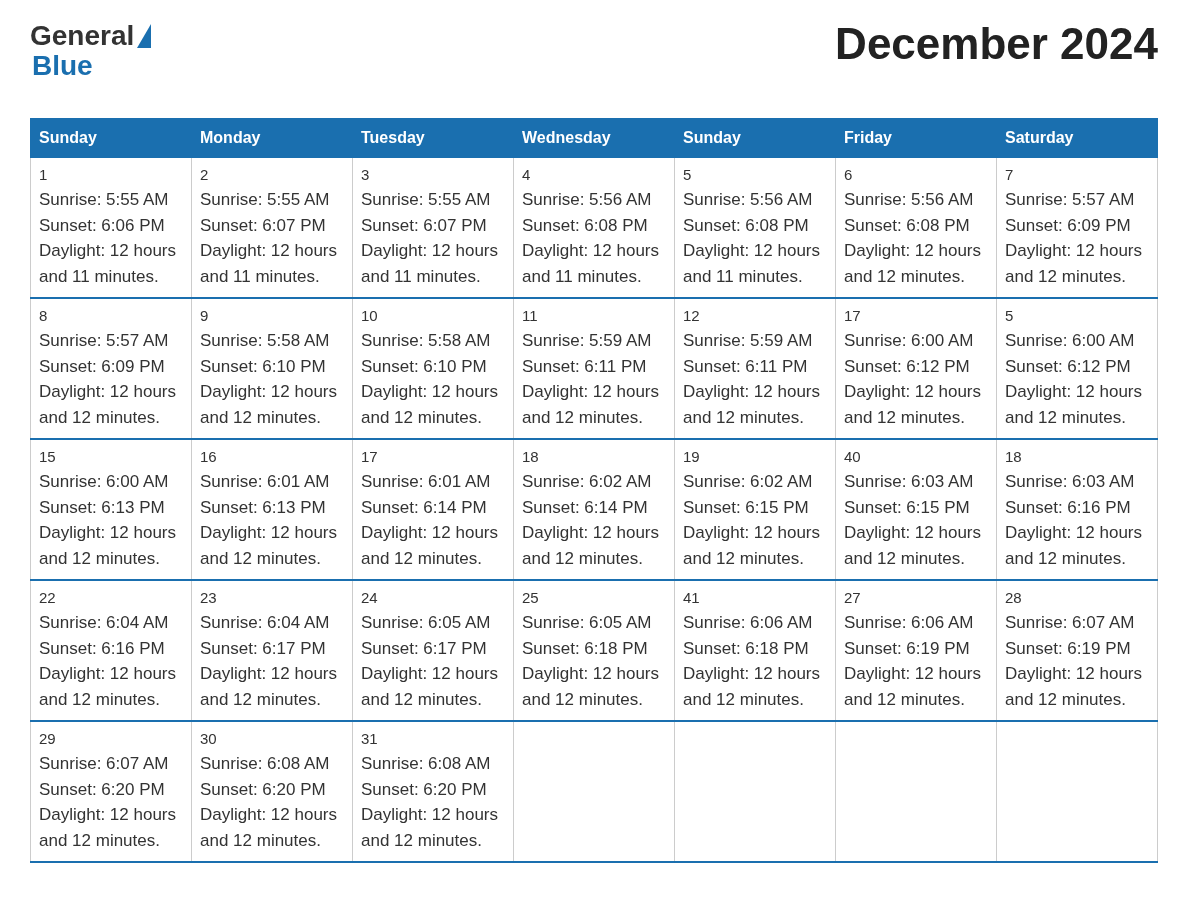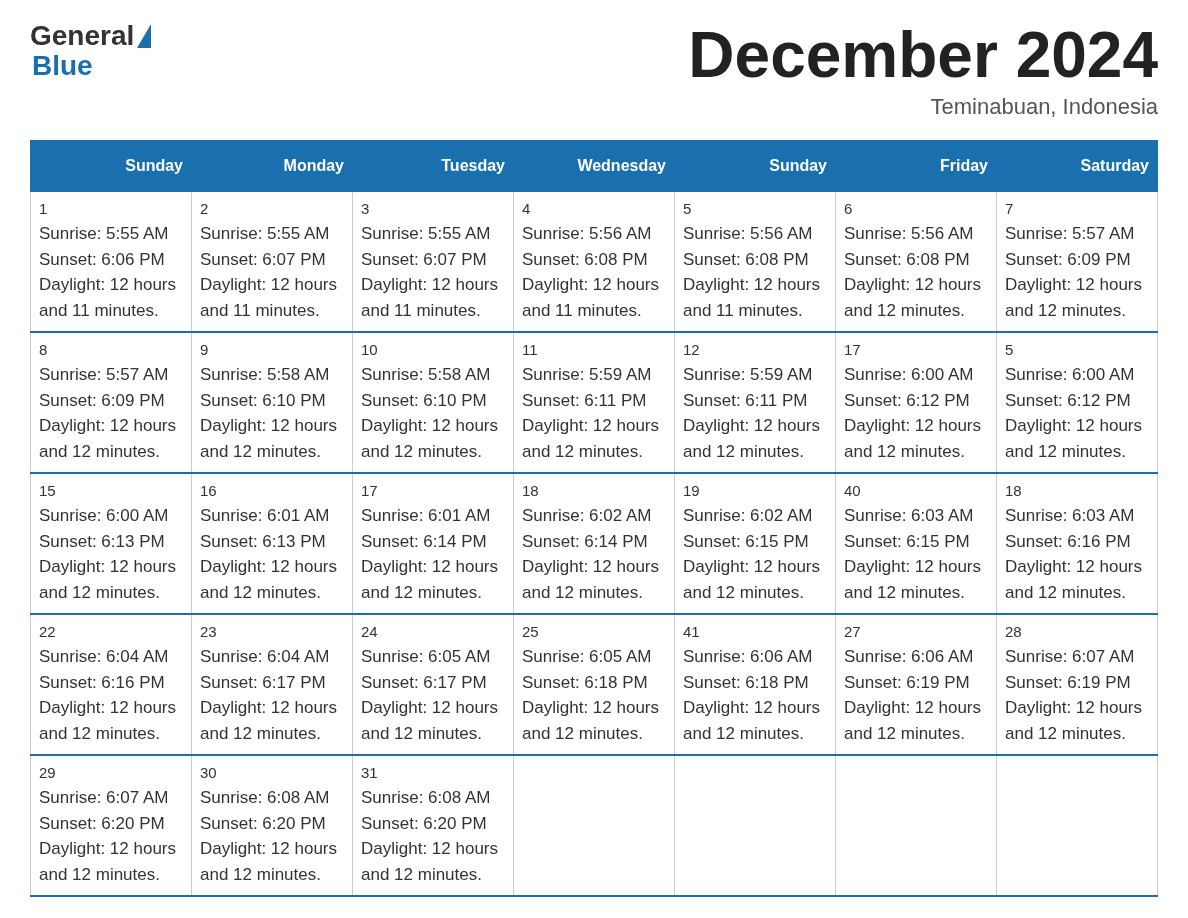--- a/index.html
+++ b/index.html
@@ -14,7 +14,7 @@
       display: flex;
       justify-content: space-between;
       align-items: flex-start;
-      margin-bottom: 20px;
+      margin-bottom: 36px;
     }
     .logo {
       display: flex;

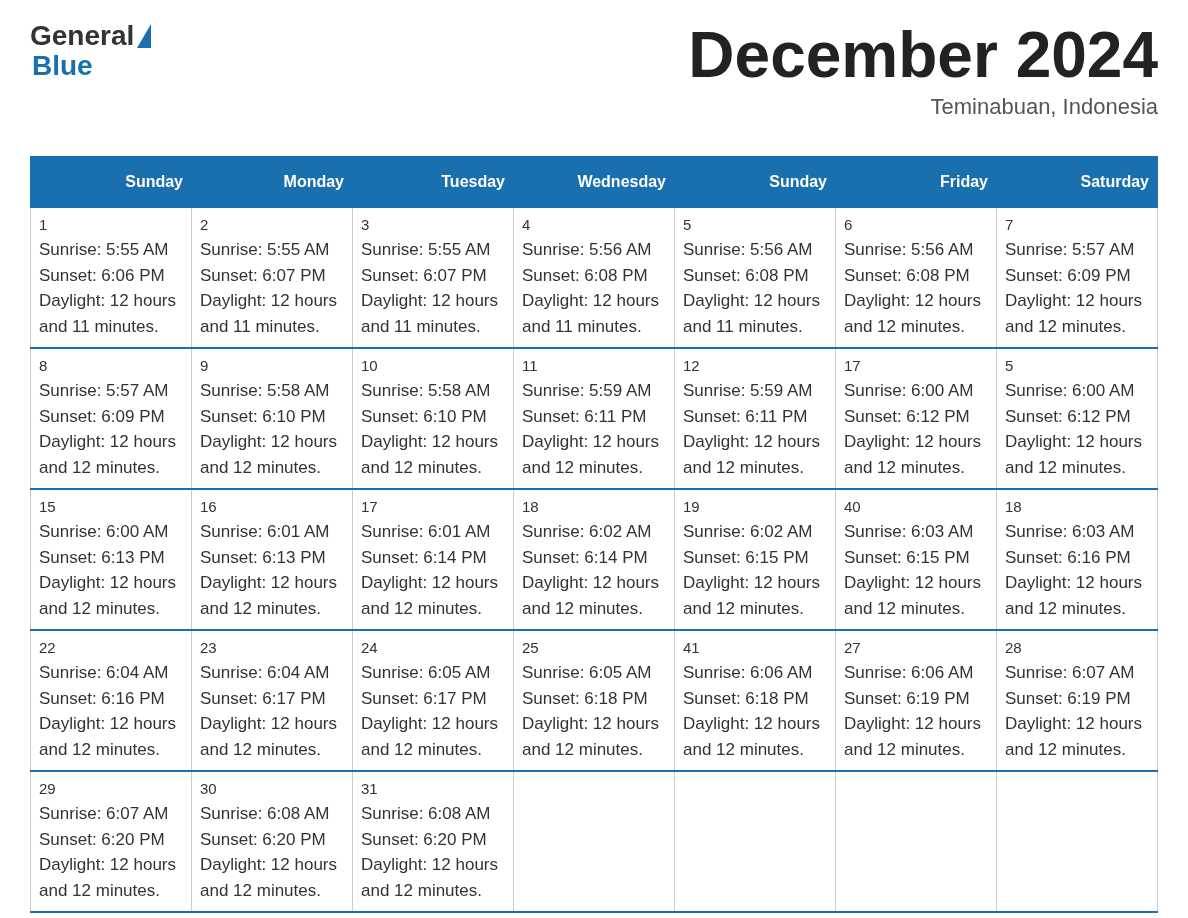--- a/index.html
+++ b/index.html
@@ -52,7 +52,7 @@
       text-align: right;
     }
     .month-title {
-      font-size: 64px;
+      font-size: 44px;
       font-weight: bold;
       color: #222;
       line-height: 1.1;

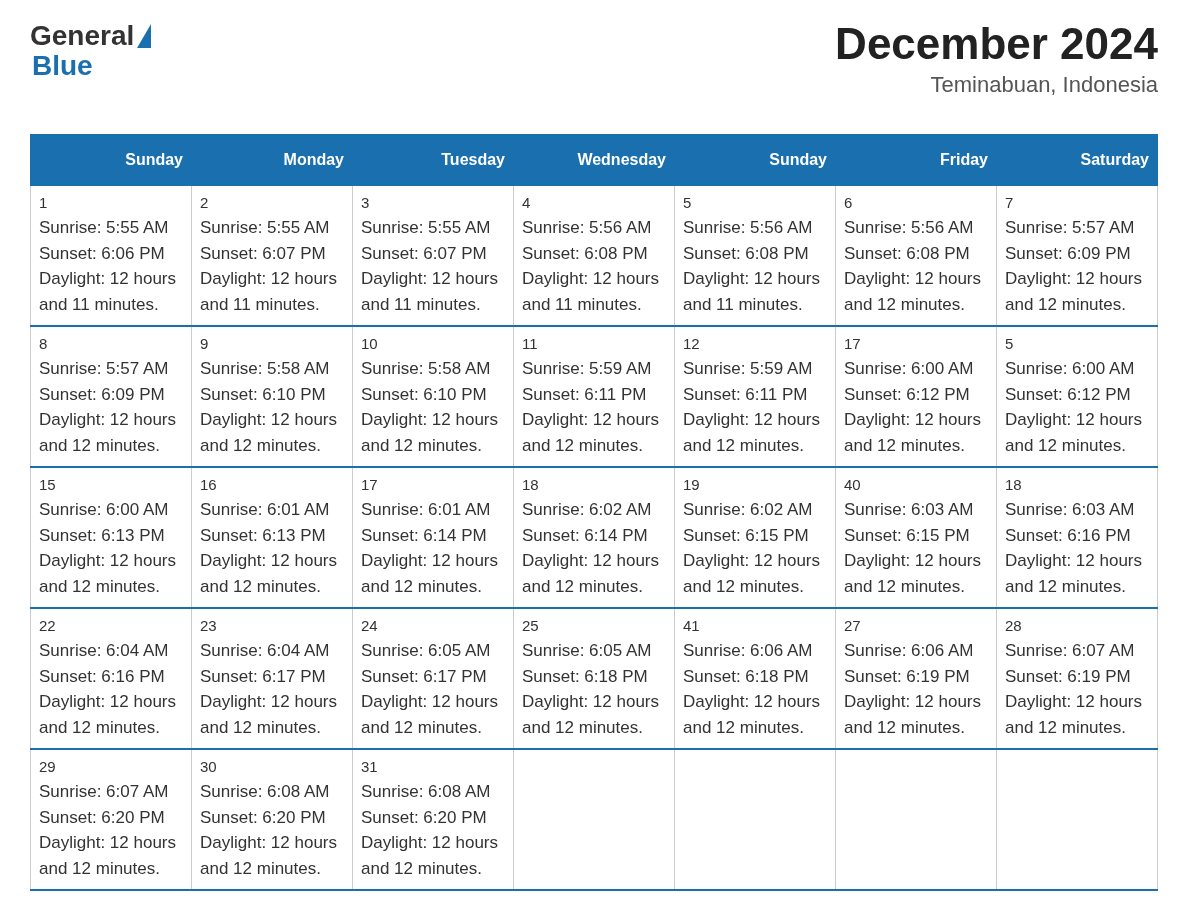--- a/index.html
+++ b/index.html
@@ -114,7 +114,6 @@
   </div>
   <div class="title-section">
     <div class="month-title">December 2024</div>
-    <div class="location">Teminabuan, Indonesia</div>
   </div>
 </div>
 

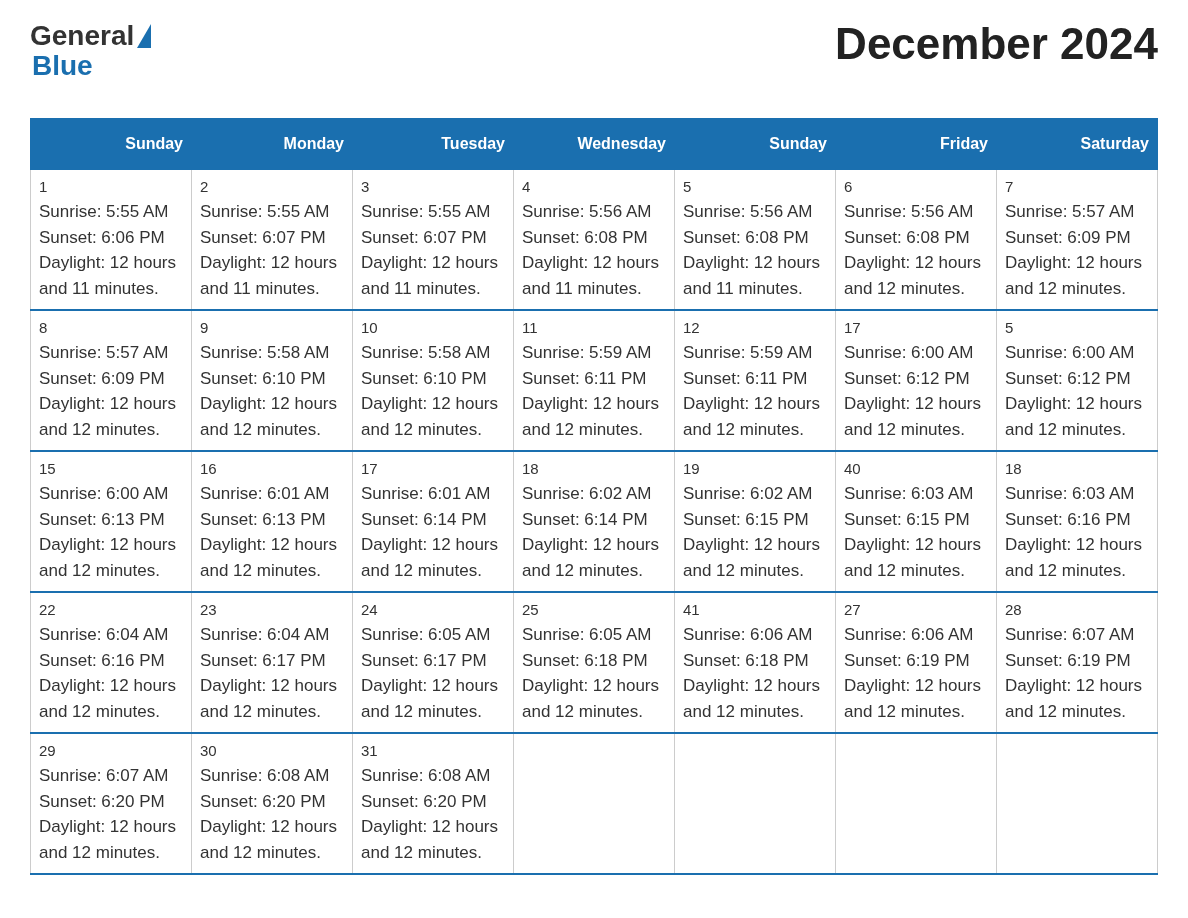--- a/index.html
+++ b/index.html
@@ -70,8 +70,8 @@
     thead th {
       background-color: #1a6faf;
       color: #fff;
-      padding: 16px 8px;
-      text-align: right;
+      padding: 10px 8px;
+      text-align: left;
       font-size: 16px;
       border: 1px solid #1a6faf;
     }

